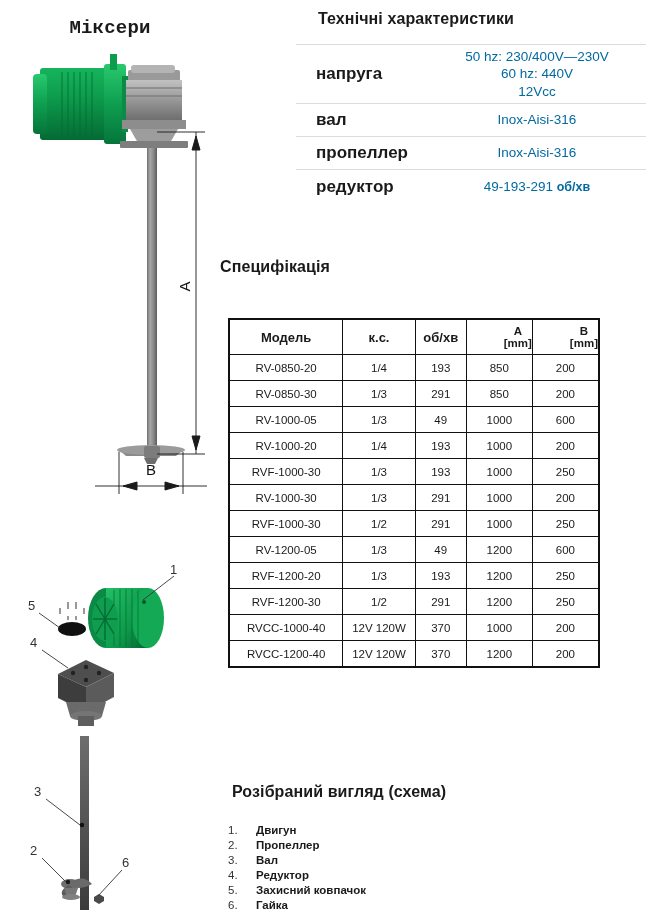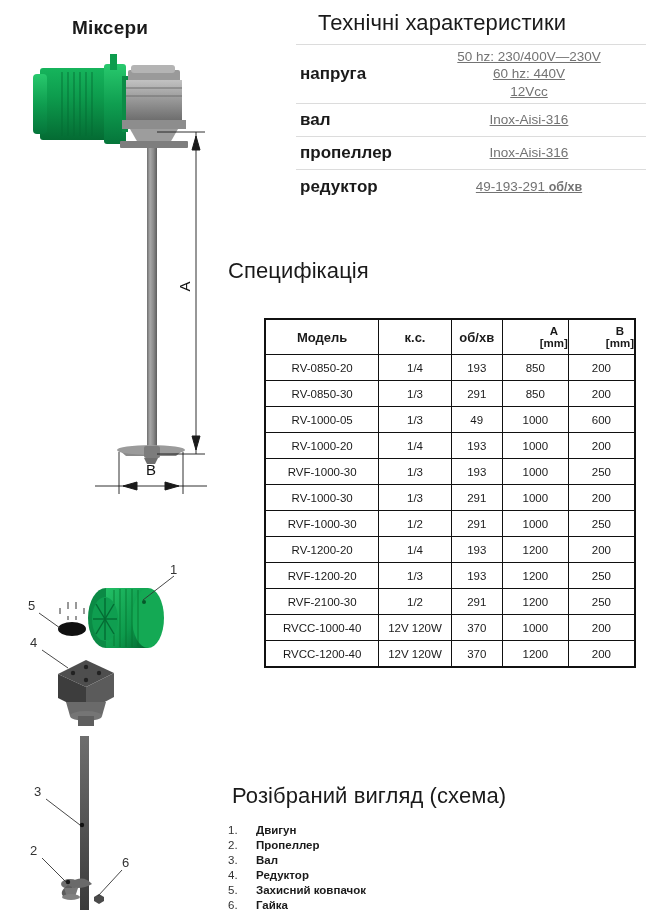--- a/index.html
+++ b/index.html
@@ -17,7 +17,7 @@
   #mixers-title{
     left:0;top:17px;width:220px;
     text-align:center;
-    font-size:19px;font-weight:bold;letter-spacing:.2px;
+    font-size:19px;font-weight:bold;letter-spacing:.2px;font-family:Liberation Mono, monospace;
   }
 
   

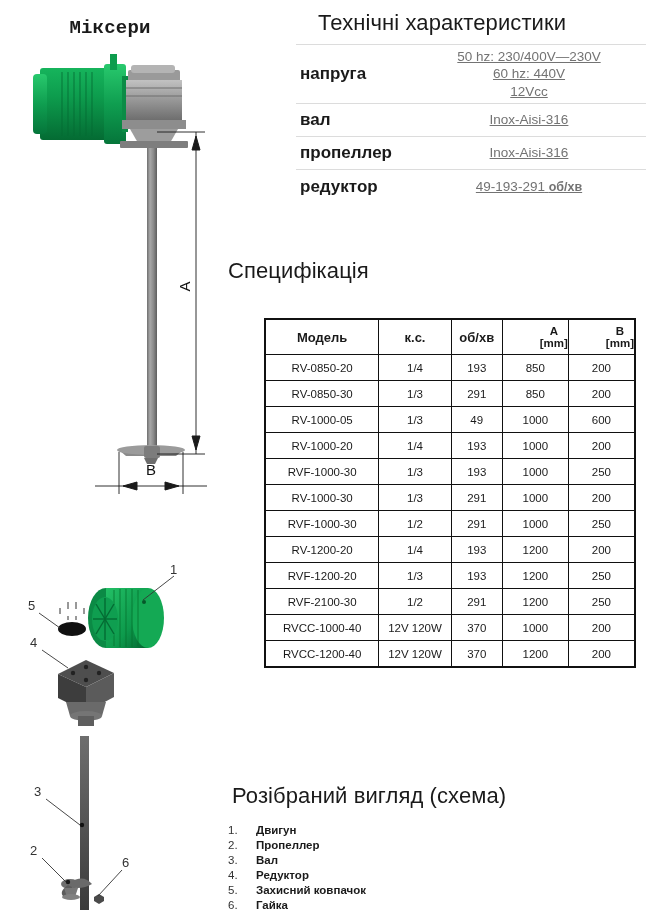--- a/index.html
+++ b/index.html
@@ -22,7 +22,7 @@
 
   
   .sec-head{
-    font-size:22px;font-weight:normal;letter-spacing:.1px;
+    font-size:16px;font-weight:bold;letter-spacing:.1px;
   }
   #tech-title{left:318px;top:10px;}
   #spec-title{left:228px;top:258px;}

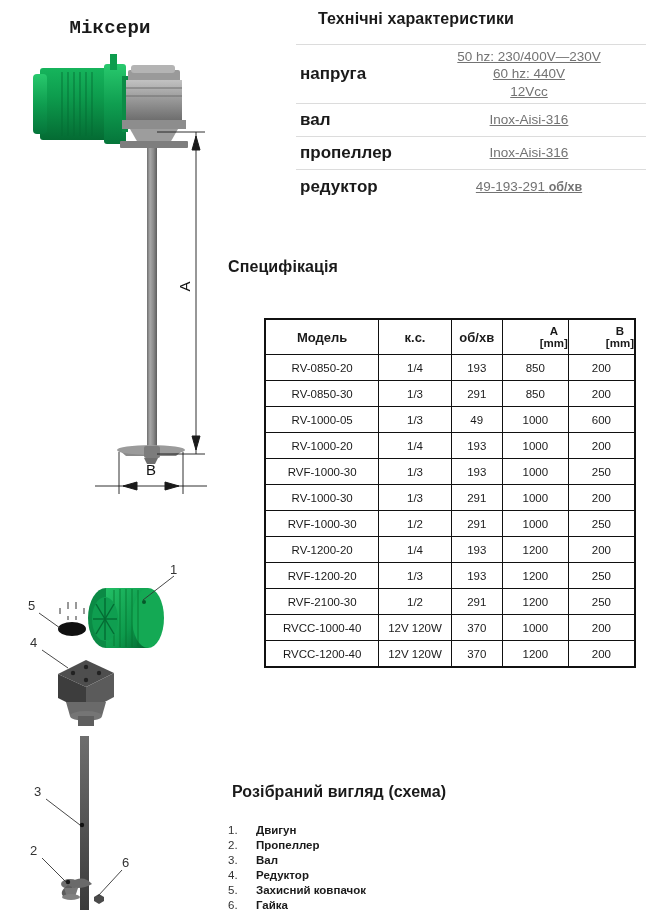--- a/index.html
+++ b/index.html
@@ -46,8 +46,7 @@
   .tech-val{
     flex:1;text-align:center;
     font-size:13.5px;line-height:1.28;
-    color:#737373;
-    text-decoration:underline;
+    color:#0369a1;
   }
   .tech-val b{font-weight:bold;font-size:12.5px;}
   #tech-row-voltage{min-height:58px;}

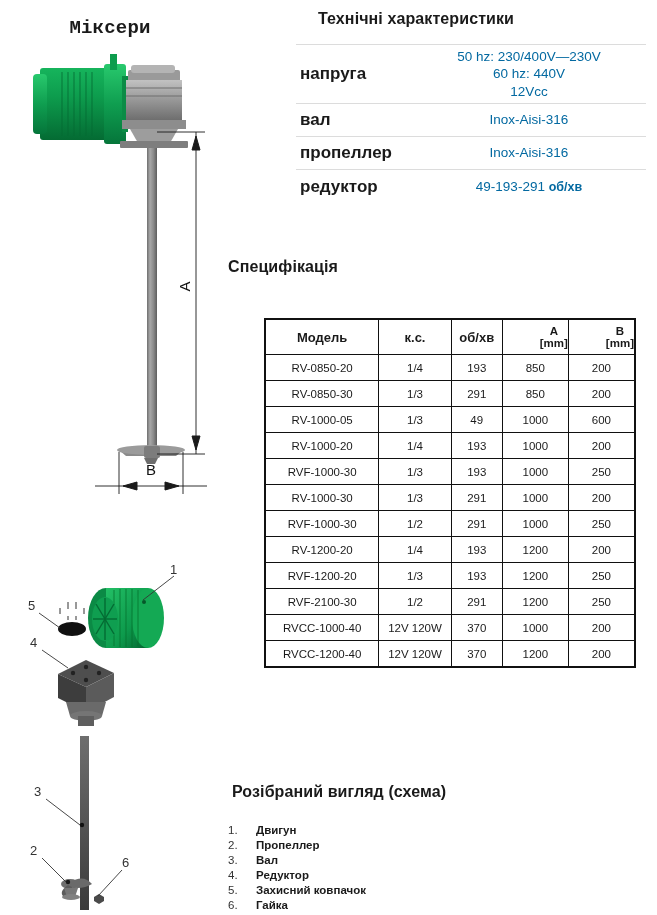--- a/index.html
+++ b/index.html
@@ -42,6 +42,7 @@
     font-size:17px;font-weight:bold;
     padding-left:4px;
     line-height:1.15;
+    margin-left:16px;
   }
   .tech-val{
     flex:1;text-align:center;

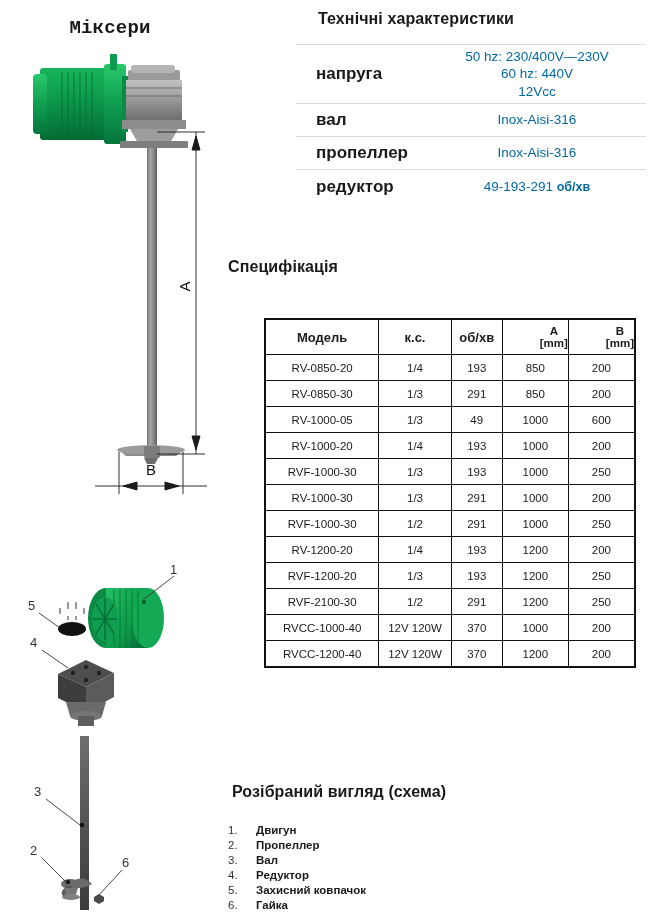--- a/index.html
+++ b/index.html
@@ -25,7 +25,7 @@
     font-size:16px;font-weight:bold;letter-spacing:.1px;
   }
   #tech-title{left:318px;top:10px;}
-  #spec-title{left:228px;top:258px;}
+  #spec-title{left:220px;top:258px;}
   #exploded-title{left:232px;top:783px;text-align:center;}
 
   

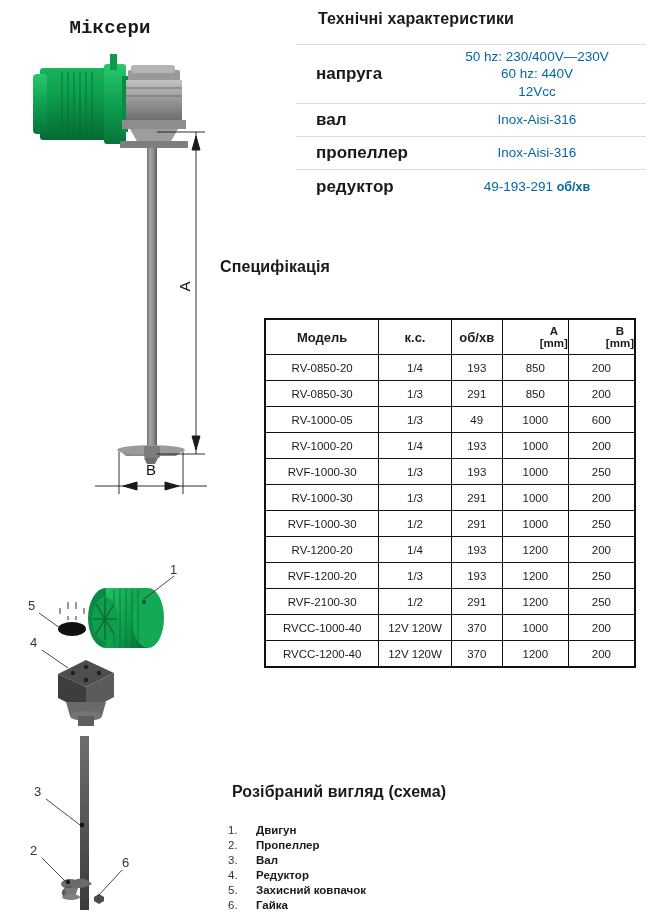--- a/index.html
+++ b/index.html
@@ -82,7 +82,7 @@
   #spec-table col.c-rpm{width:58px;}
   #spec-table col.c-a{width:52px;}
   #spec-table col.c-b{width:52px;}
-  #spec-table{border:2.4px solid #111;margin-left:36px;}
+  #spec-table{border:2.4px solid #111;}
 
   
   #legend{left:228px;top:822px;font-size:11.5px;}

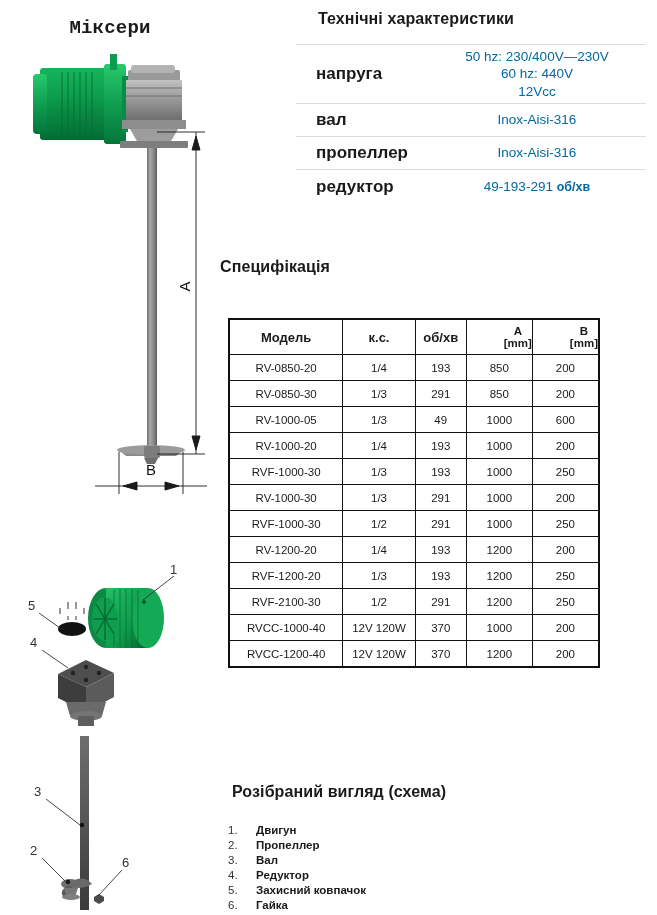--- a/index.html
+++ b/index.html
@@ -395,6 +395,13 @@
         <td>250</td>
       </tr>
       <tr>
+        <td>RV-1200-05</td>
+        <td>1/3</td>
+        <td>49</td>
+        <td>1200</td>
+        <td>600</td>
+      </tr>
+      <tr>
         <td>RV-1200-20</td>
         <td>1/4</td>
         <td>193</td>

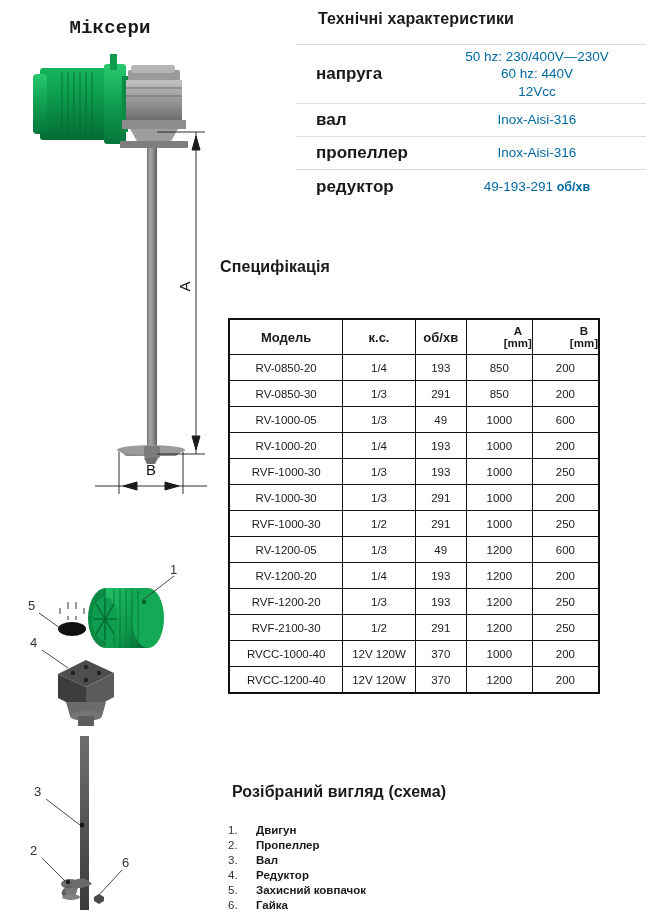--- a/index.html
+++ b/index.html
@@ -402,13 +402,6 @@
         <td>600</td>
       </tr>
       <tr>
-        <td>RV-1200-20</td>
-        <td>1/4</td>
-        <td>193</td>
-        <td>1200</td>
-        <td>200</td>
-      </tr>
-      <tr>
         <td>RVF-1200-20</td>
         <td>1/3</td>
         <td>193</td>

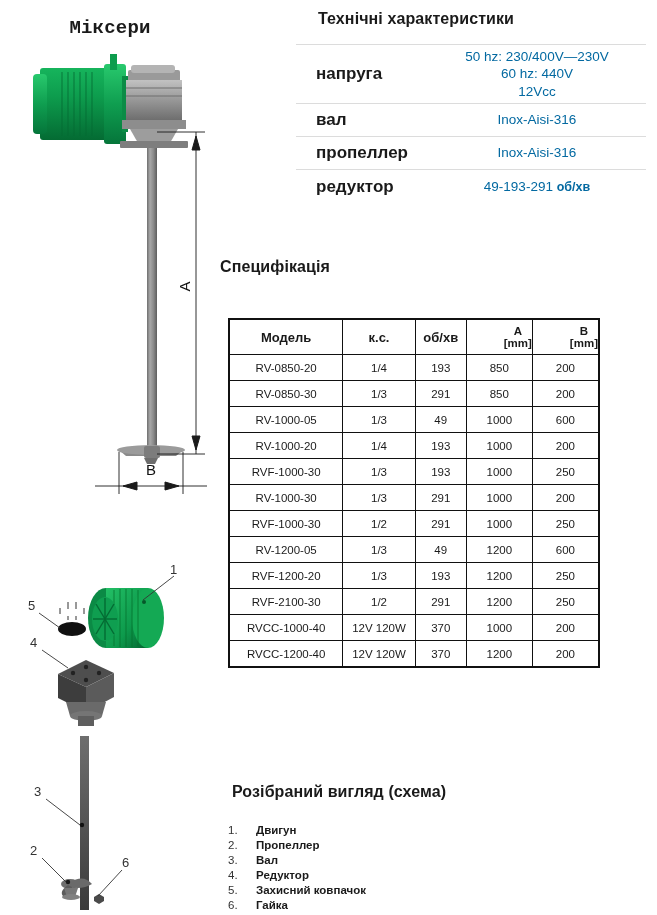--- a/index.html
+++ b/index.html
@@ -409,7 +409,7 @@
         <td>250</td>
       </tr>
       <tr>
-        <td>RVF-2100-30</td>
+        <td>RVF-1200-30</td>
         <td>1/2</td>
         <td>291</td>
         <td>1200</td>

